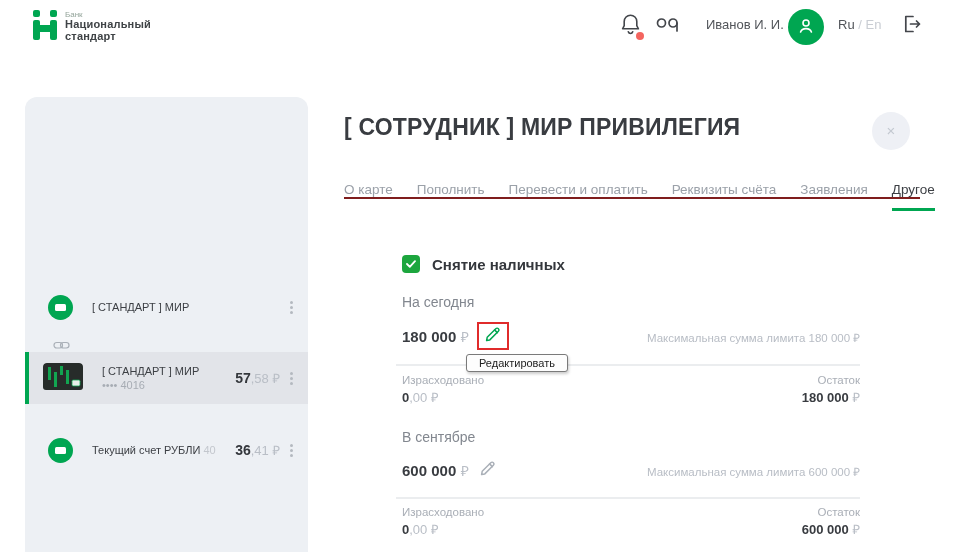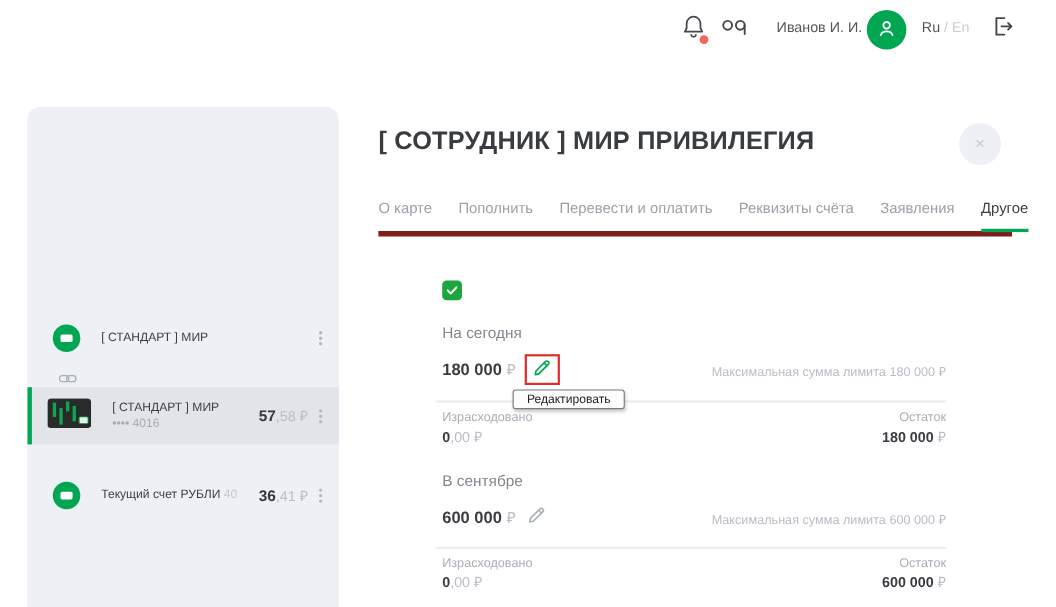--- a/index.html
+++ b/index.html
@@ -91,6 +91,22 @@
 <div class="page">
 
   <header class="header">
+    <div class="logo">
+      <span>
+        <svg width="26" height="30" viewBox="0 0 26 30">
+          <rect x="0" y="0" width="7" height="7" rx="2" fill="#00A651"></rect>
+          <rect x="17" y="0" width="7" height="7" rx="2" fill="#00A651"></rect>
+          <rect x="0" y="10" width="7" height="20" rx="2" fill="#00A651"></rect>
+          <rect x="17" y="10" width="7" height="20" rx="2" fill="#00A651"></rect>
+          <rect x="6" y="15" width="14" height="7" fill="#00A651"></rect>
+        </svg>
+      </span>
+      <div class="logo-text">
+        <span class="logo-bank">Банк</span>
+        <span class="logo-l1">Национальный</span>
+        <span class="logo-l2">стандарт</span>
+      </div>
+    </div>
 
     <button class="hdr-btn bell-btn">
       <span class="bell-wrap">

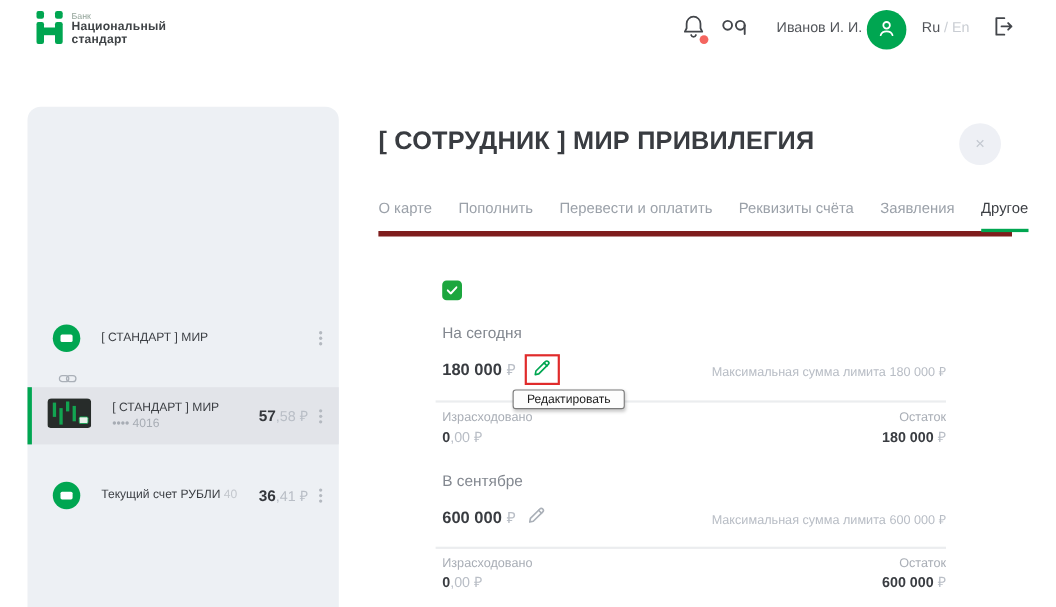--- a/index.html
+++ b/index.html
@@ -62,7 +62,7 @@
   
   .main-title { position:absolute; left:344px; top:114px; font-size:23px; font-weight:700; color:#393c41; letter-spacing:.2px; }
   .close-btn { position:absolute; left:872px; top:112px; width:38px; height:38px; border-radius:50%; background:#EEF0F5; border:none; color:#c3c8d0; font-size:15px; cursor:pointer; line-height:38px; text-align:center; }
-  .tabs { position:absolute; left:344px; top:182px; width:576px; display:flex; gap:24px; border-bottom:5px solid #7f1d1d; padding-bottom:13px; }
+  .tabs { position:absolute; left:344px; top:182px; width:576px; display:flex; gap:24px; border-bottom:2px solid #7f1d1d; }
   .tab { position:relative; font-size:13.5px; color:#9ba1a9; cursor:pointer; white-space:nowrap; }
   .tab.active { color:#3c3f44; }
   .tab.active::after { content:""; position:absolute; left:0; right:0; bottom:-14px; height:3px; background:#00A651; }

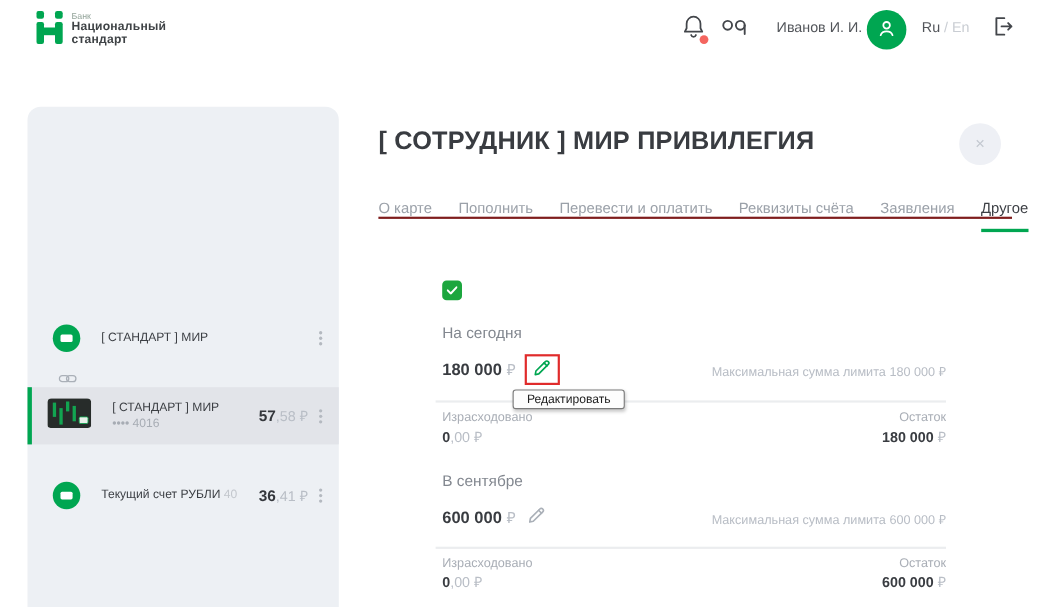--- a/index.html
+++ b/index.html
@@ -242,6 +242,7 @@
             <path d="M1 4 L3.8 6.8 L9 1.2"></path>
           </svg>
       </span>
+      <span class="chk-label">Снятие наличных</span>
     </div>
 
     <span class="period" style="top:294px;">На сегодня</span>

